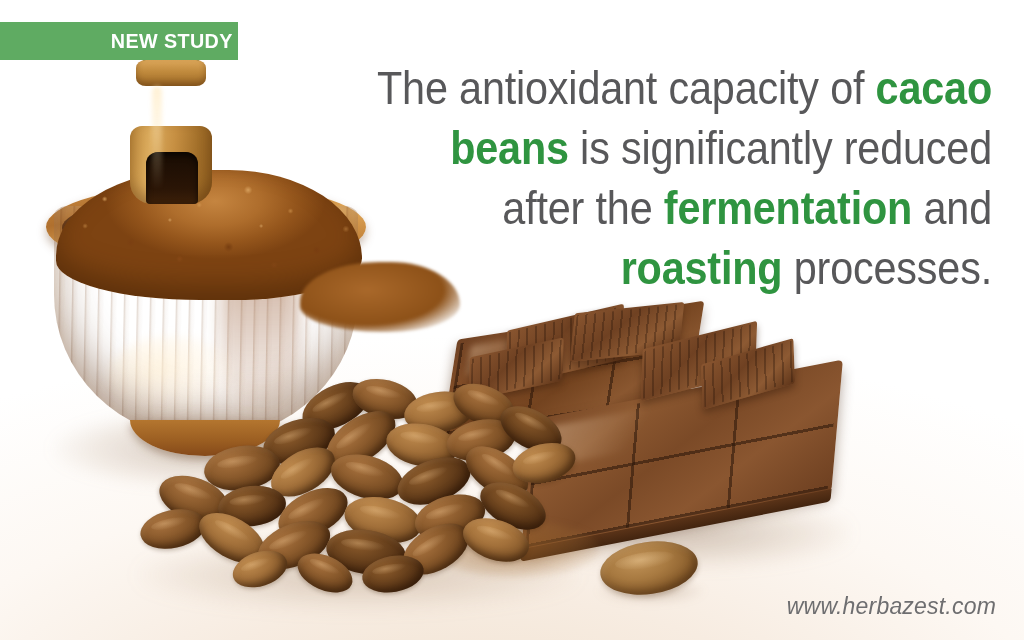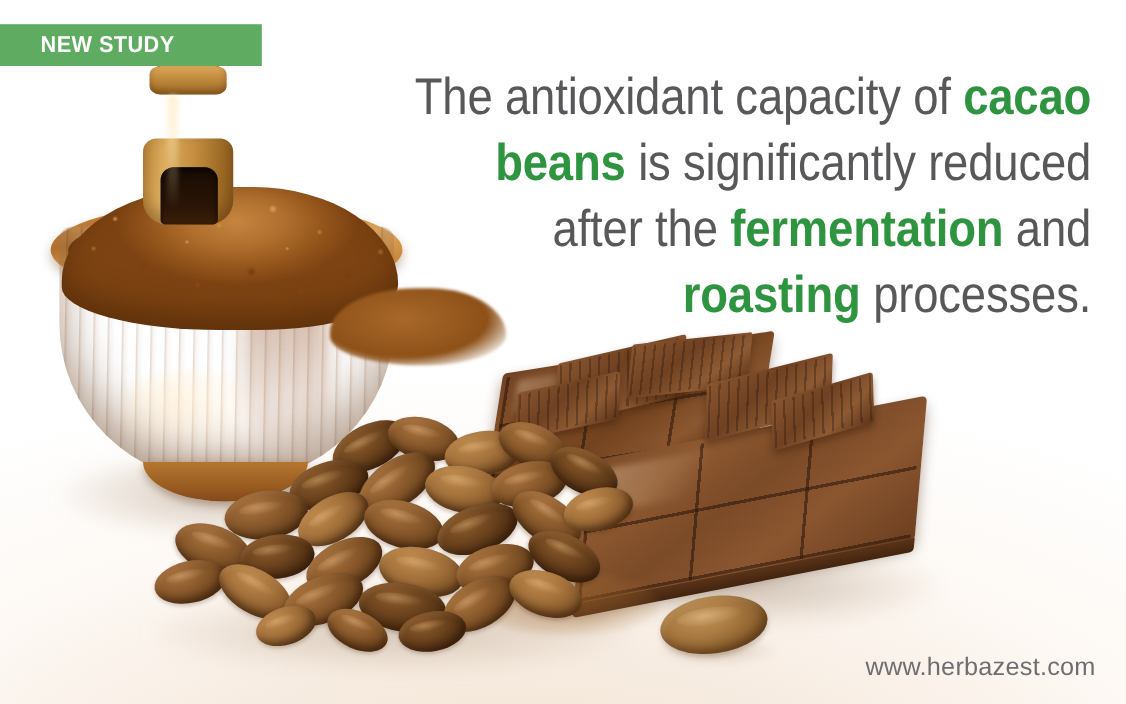--- a/index.html
+++ b/index.html
@@ -36,7 +36,7 @@
     width: 238px; height: 38px;
     background: #5fab62;
     z-index: 40;
-    display: flex; align-items: center; justify-content: flex-start;
+    display: flex; align-items: center; justify-content: flex-end;
   }
   .banner-label {
     color: #ffffff;

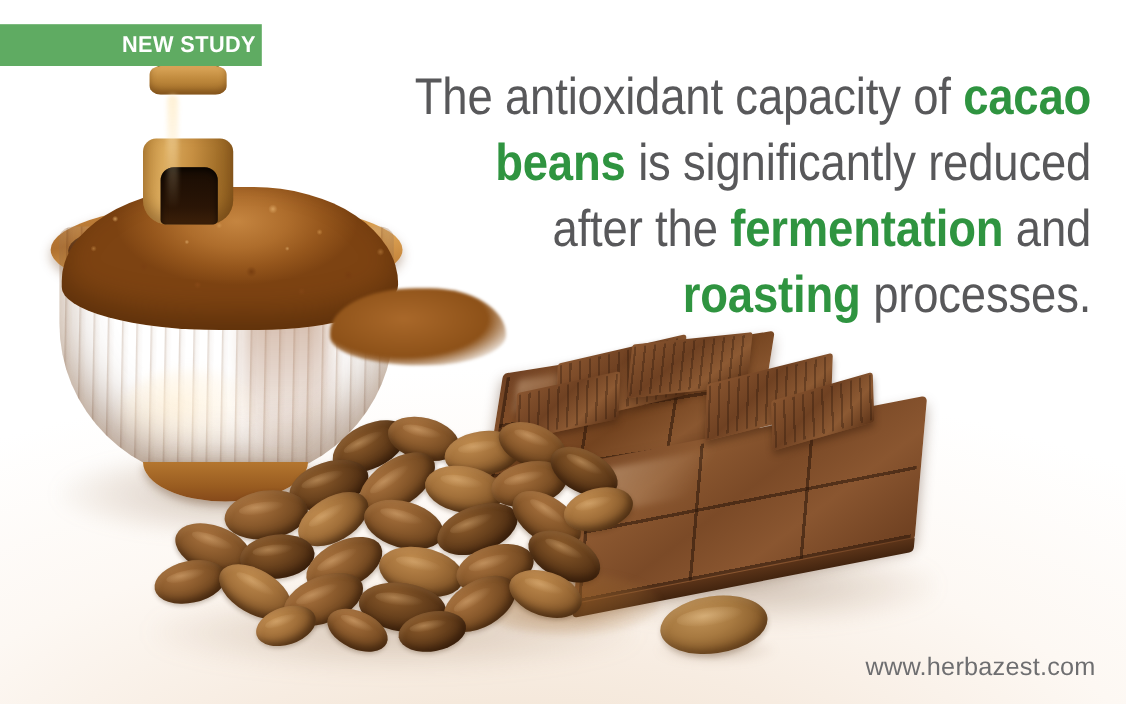--- a/index.html
+++ b/index.html
@@ -431,7 +431,7 @@
       <span class="ln"><b style="color: rgb(47, 148, 64);">roasting</b><span> processes.</span></span>
     </div>
 
-  <div class="url" style="color: rgb(110, 110, 112);">www.herbazest.com</div>
+  <div class="url" style="color: rgb(110, 110, 112); font-style: italic;">www.herbazest.com</div>
 
 </div>
 

